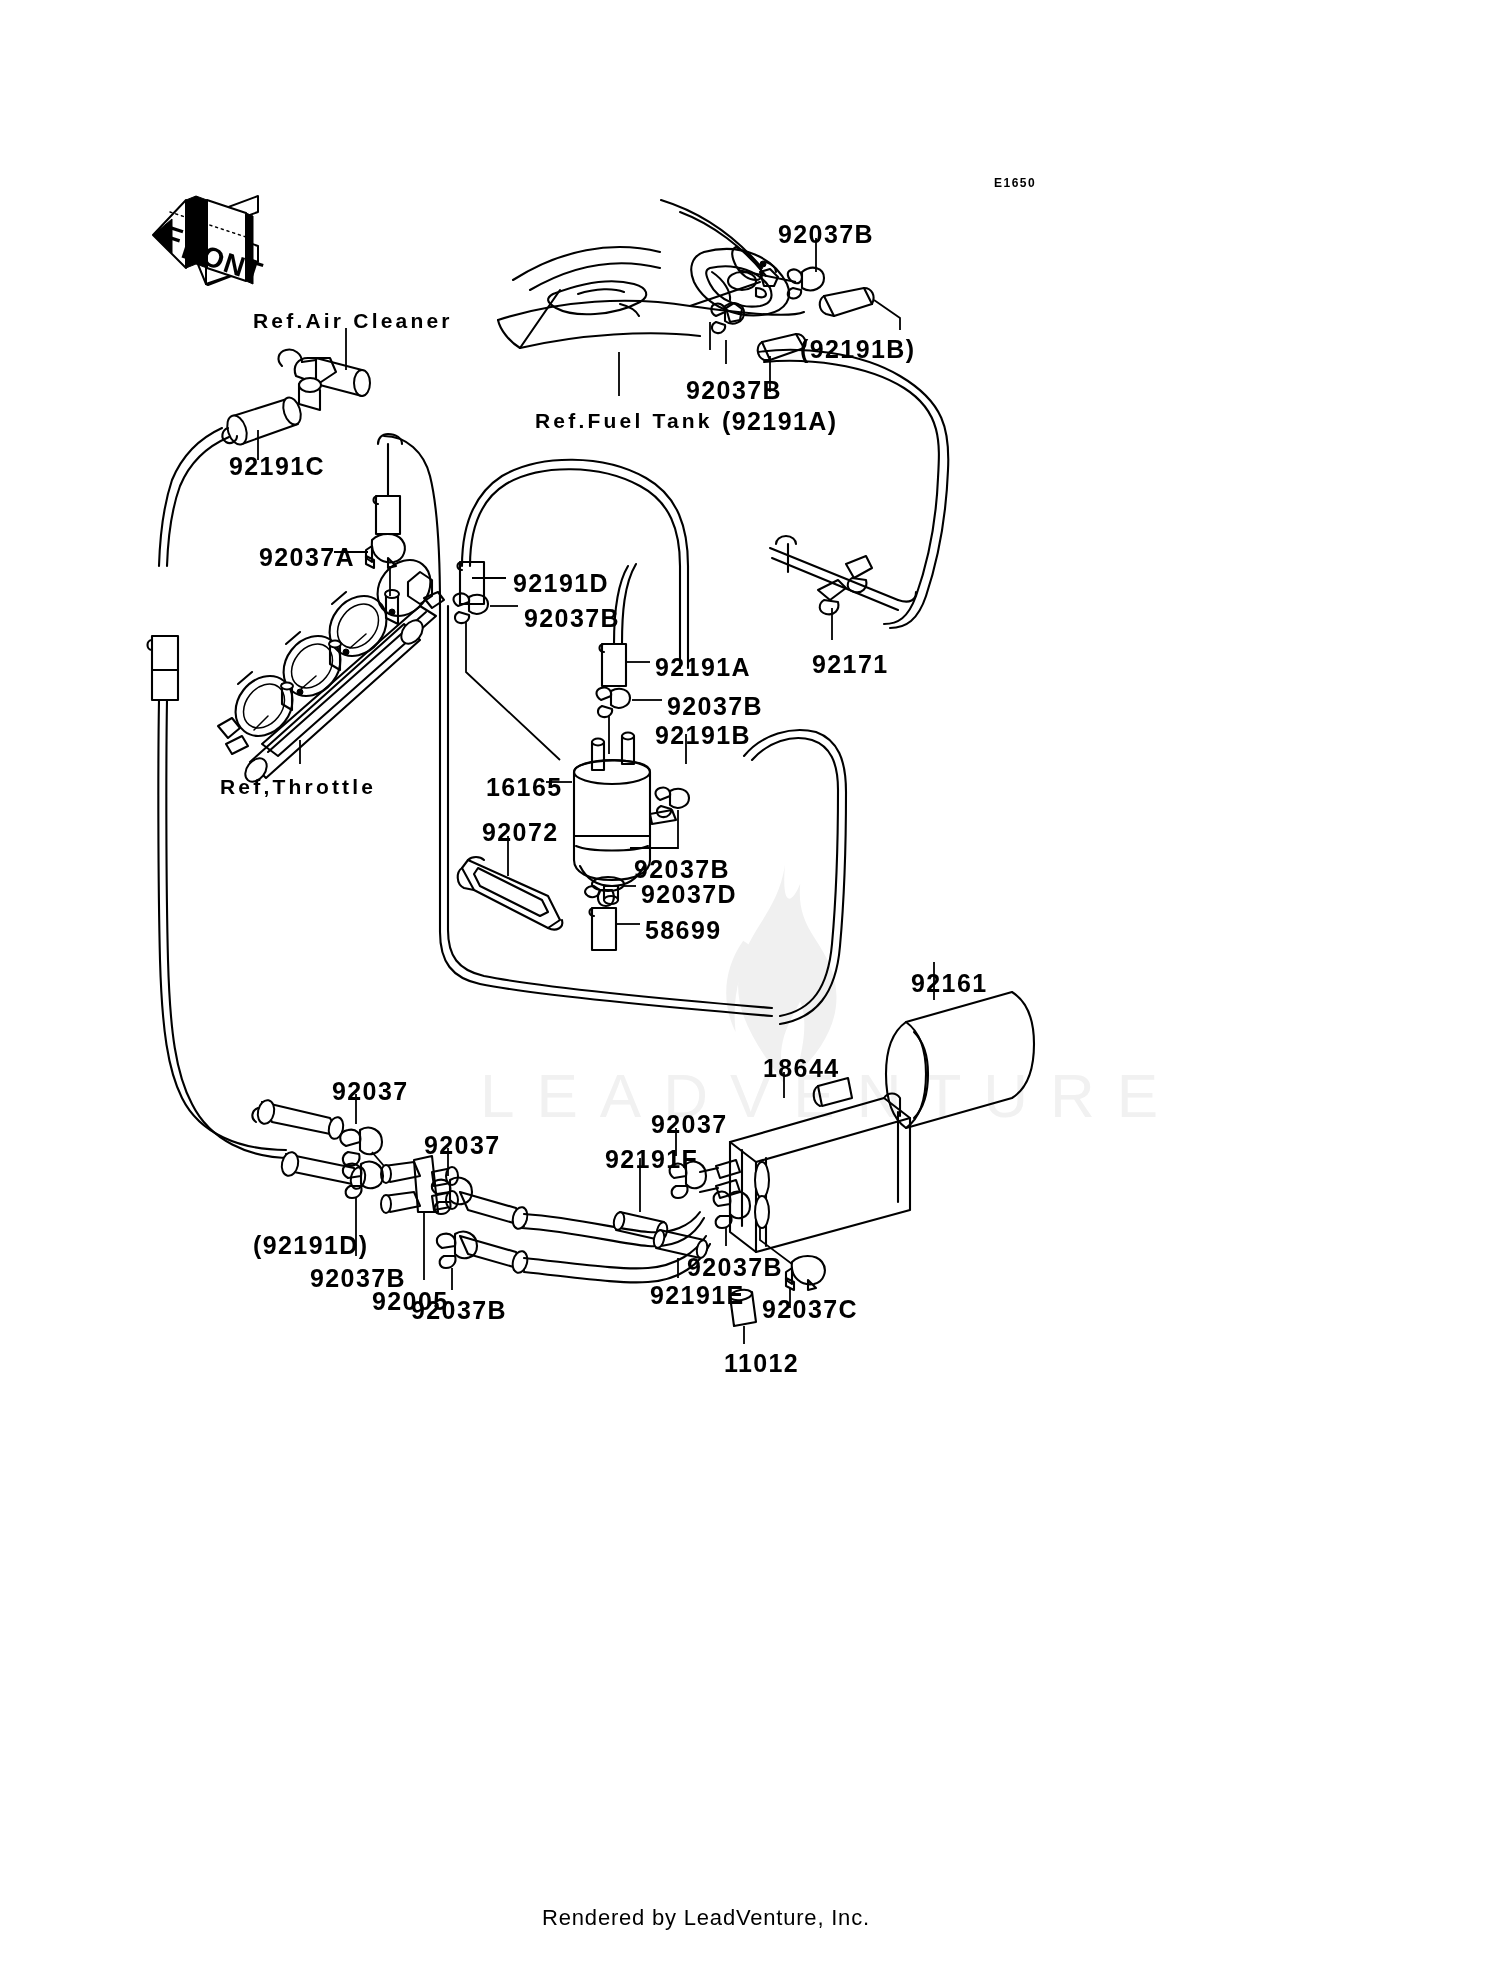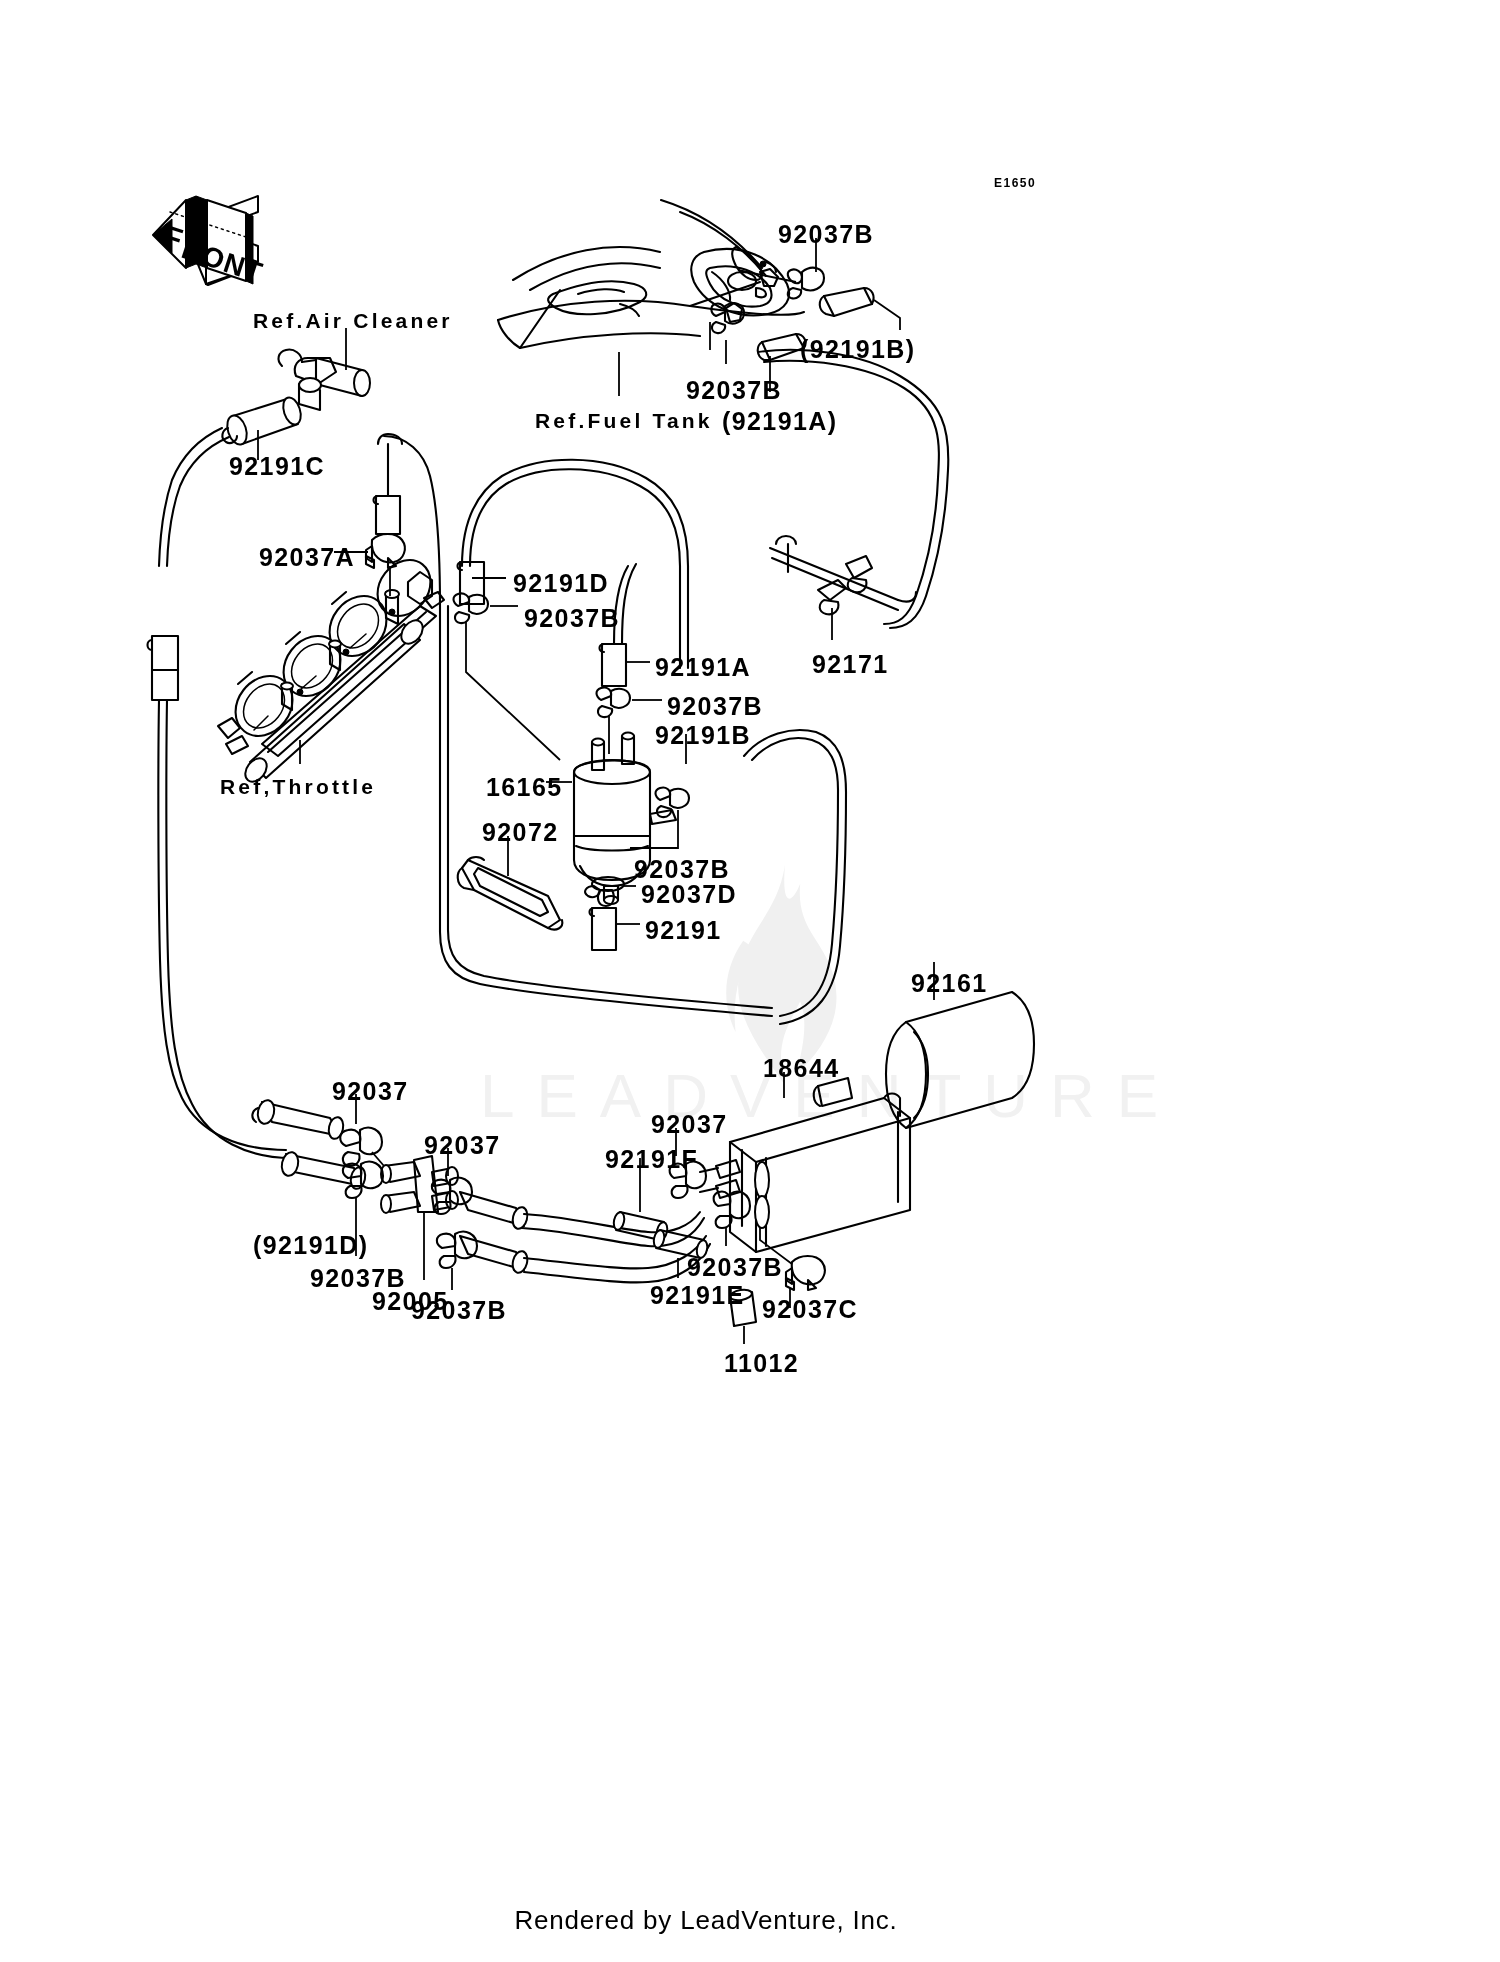--- a/index.html
+++ b/index.html
@@ -569,7 +569,7 @@
   <div class="lbl" style="left:482px; top:820px;">92072</div>
   <div class="lbl" style="left:634px; top:857px;">92037B</div>
   <div class="lbl" style="left:641px; top:882px;">92037D</div>
-  <div class="lbl" style="left:645px; top:918px;">92191</div>
+  <div class="lbl" style="left:645px; top:918px;">58699</div>
   <div class="lbl" style="left:911px; top:949px;margin-top:22px;">92161</div>
   <div class="lbl" style="left:763px; top:1056px;">18644</div>
   <div class="lbl" style="left:332px; top:1079px;">92037</div>

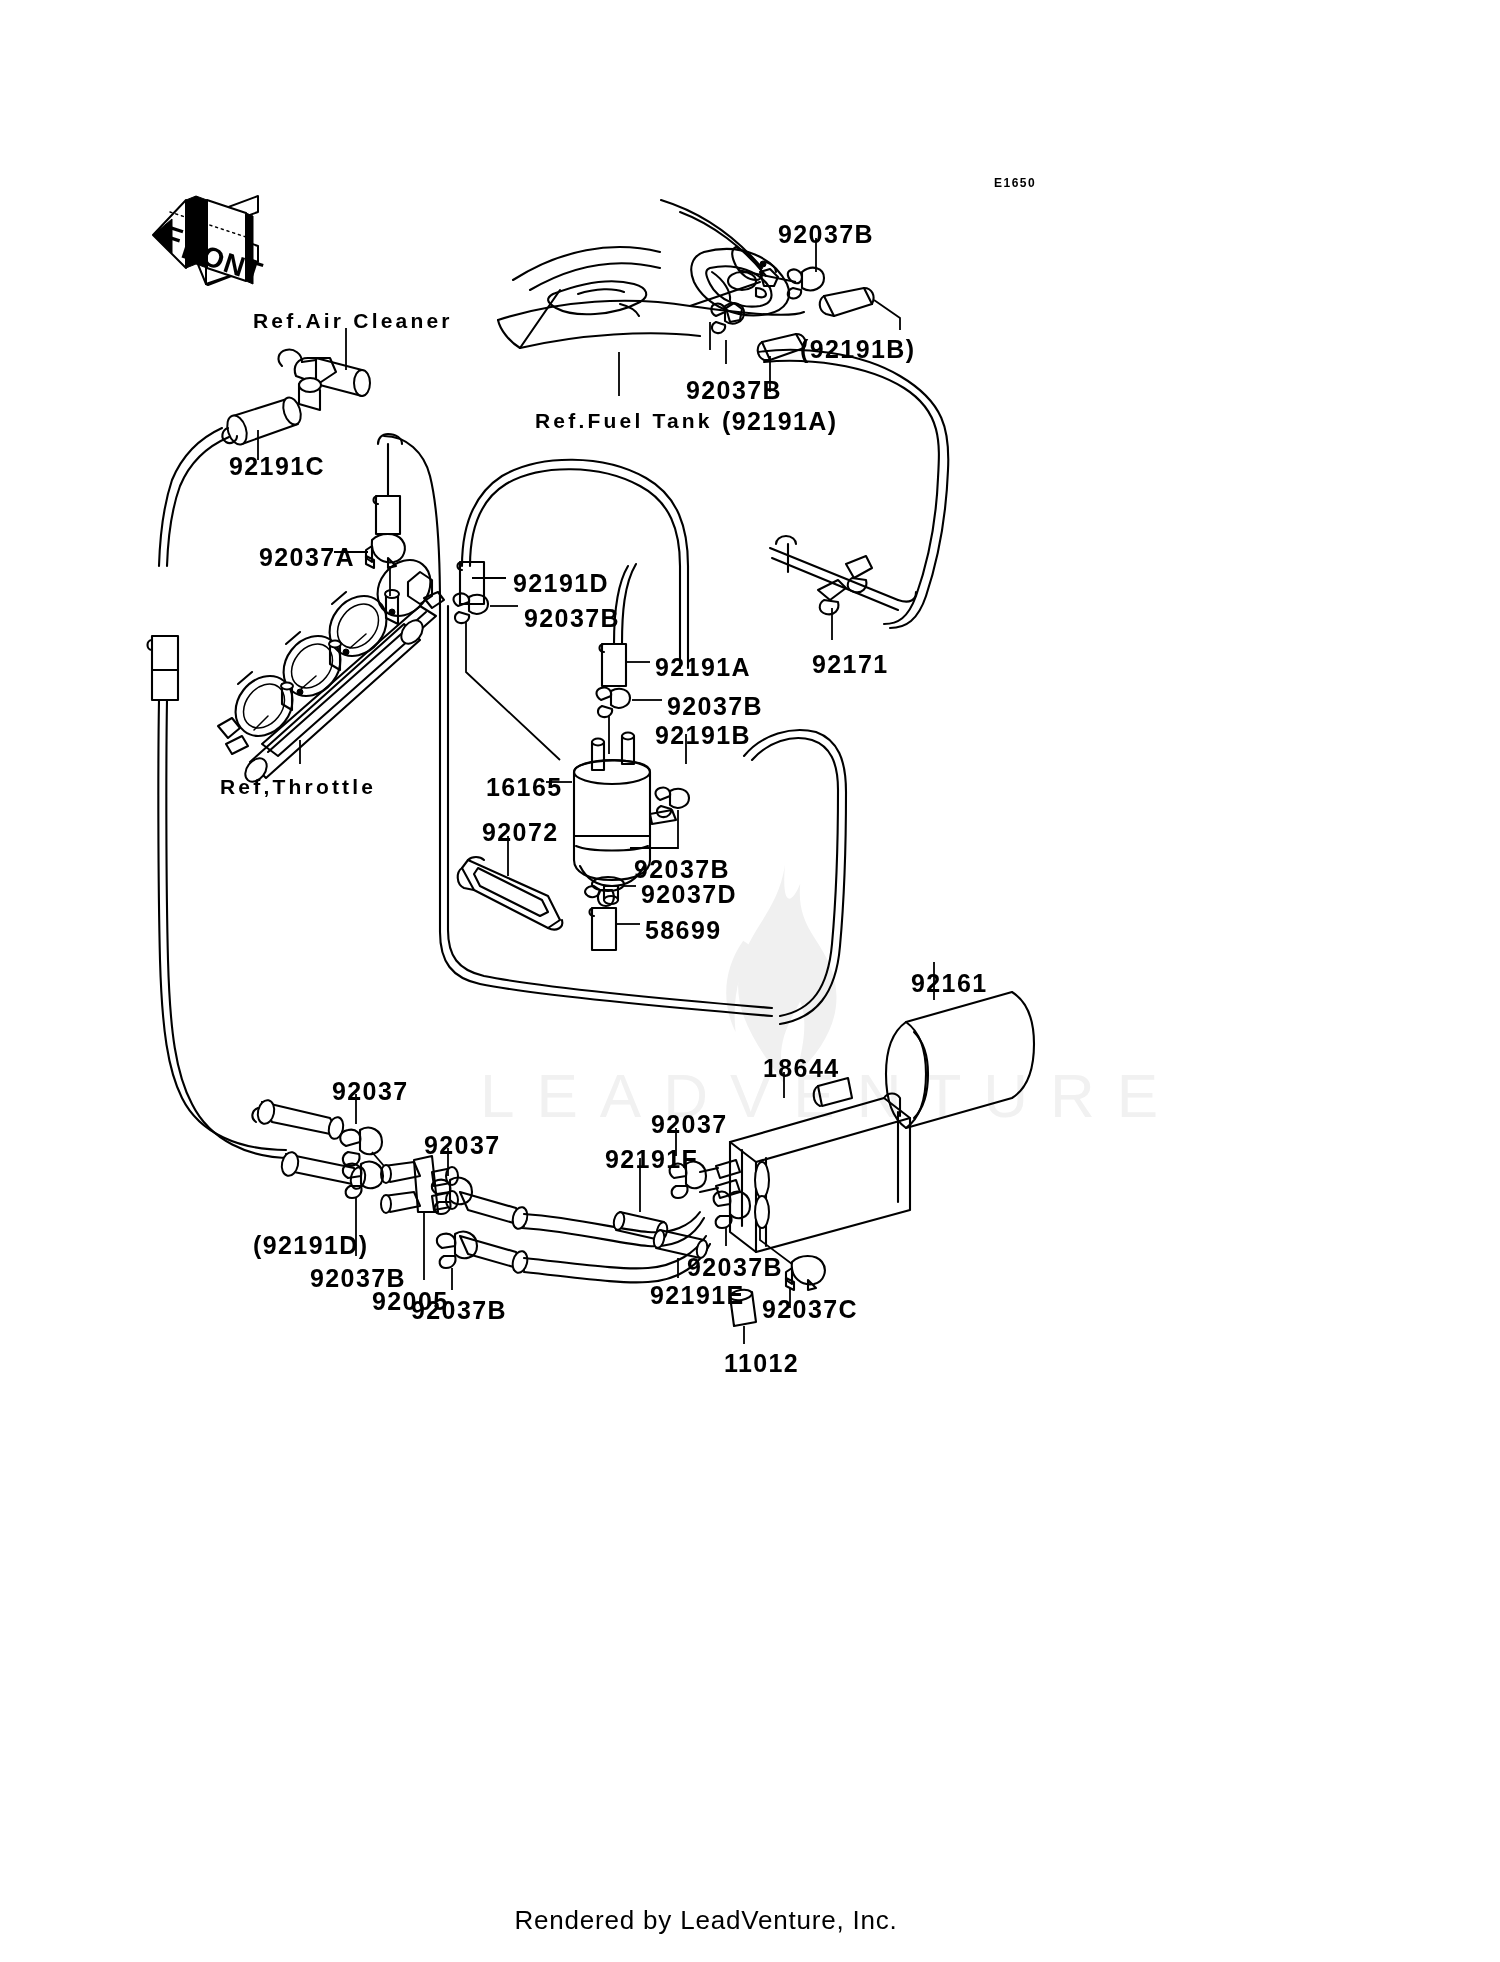--- a/index.html
+++ b/index.html
@@ -68,7 +68,7 @@
     top: 1905px;
     text-align: center;
     font-family: "Liberation Sans", sans-serif;
-    font-size: 26px;
+    font-size: 22px;
     letter-spacing: 0.8px;
     color: #000000;
   }

